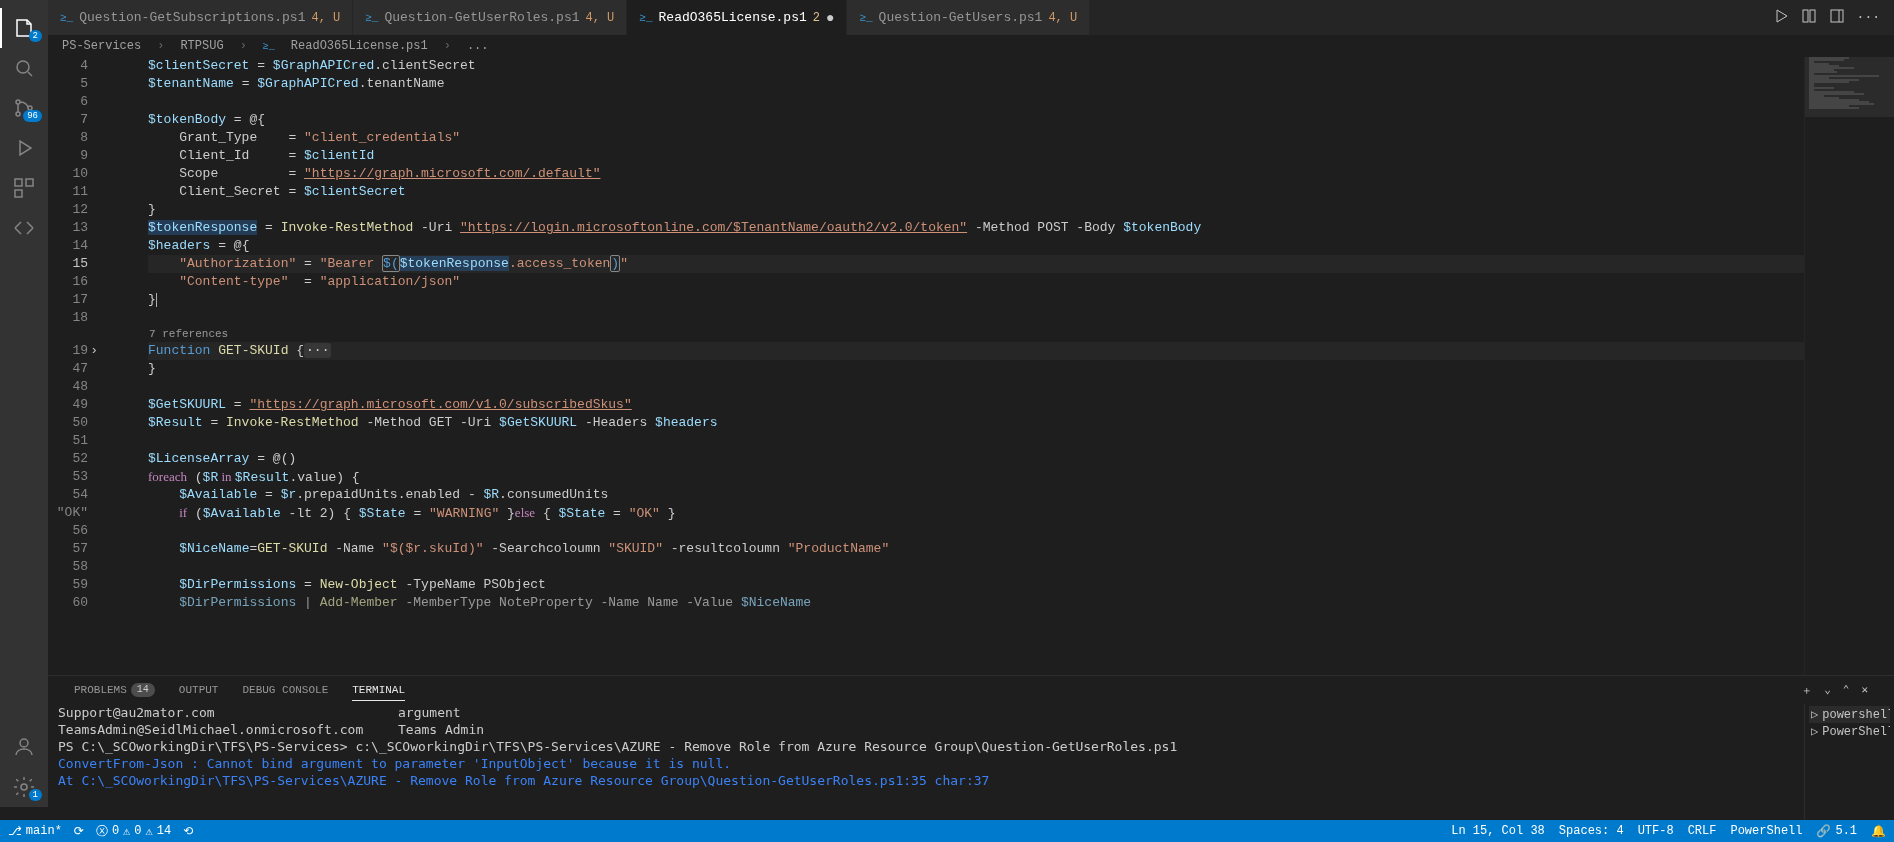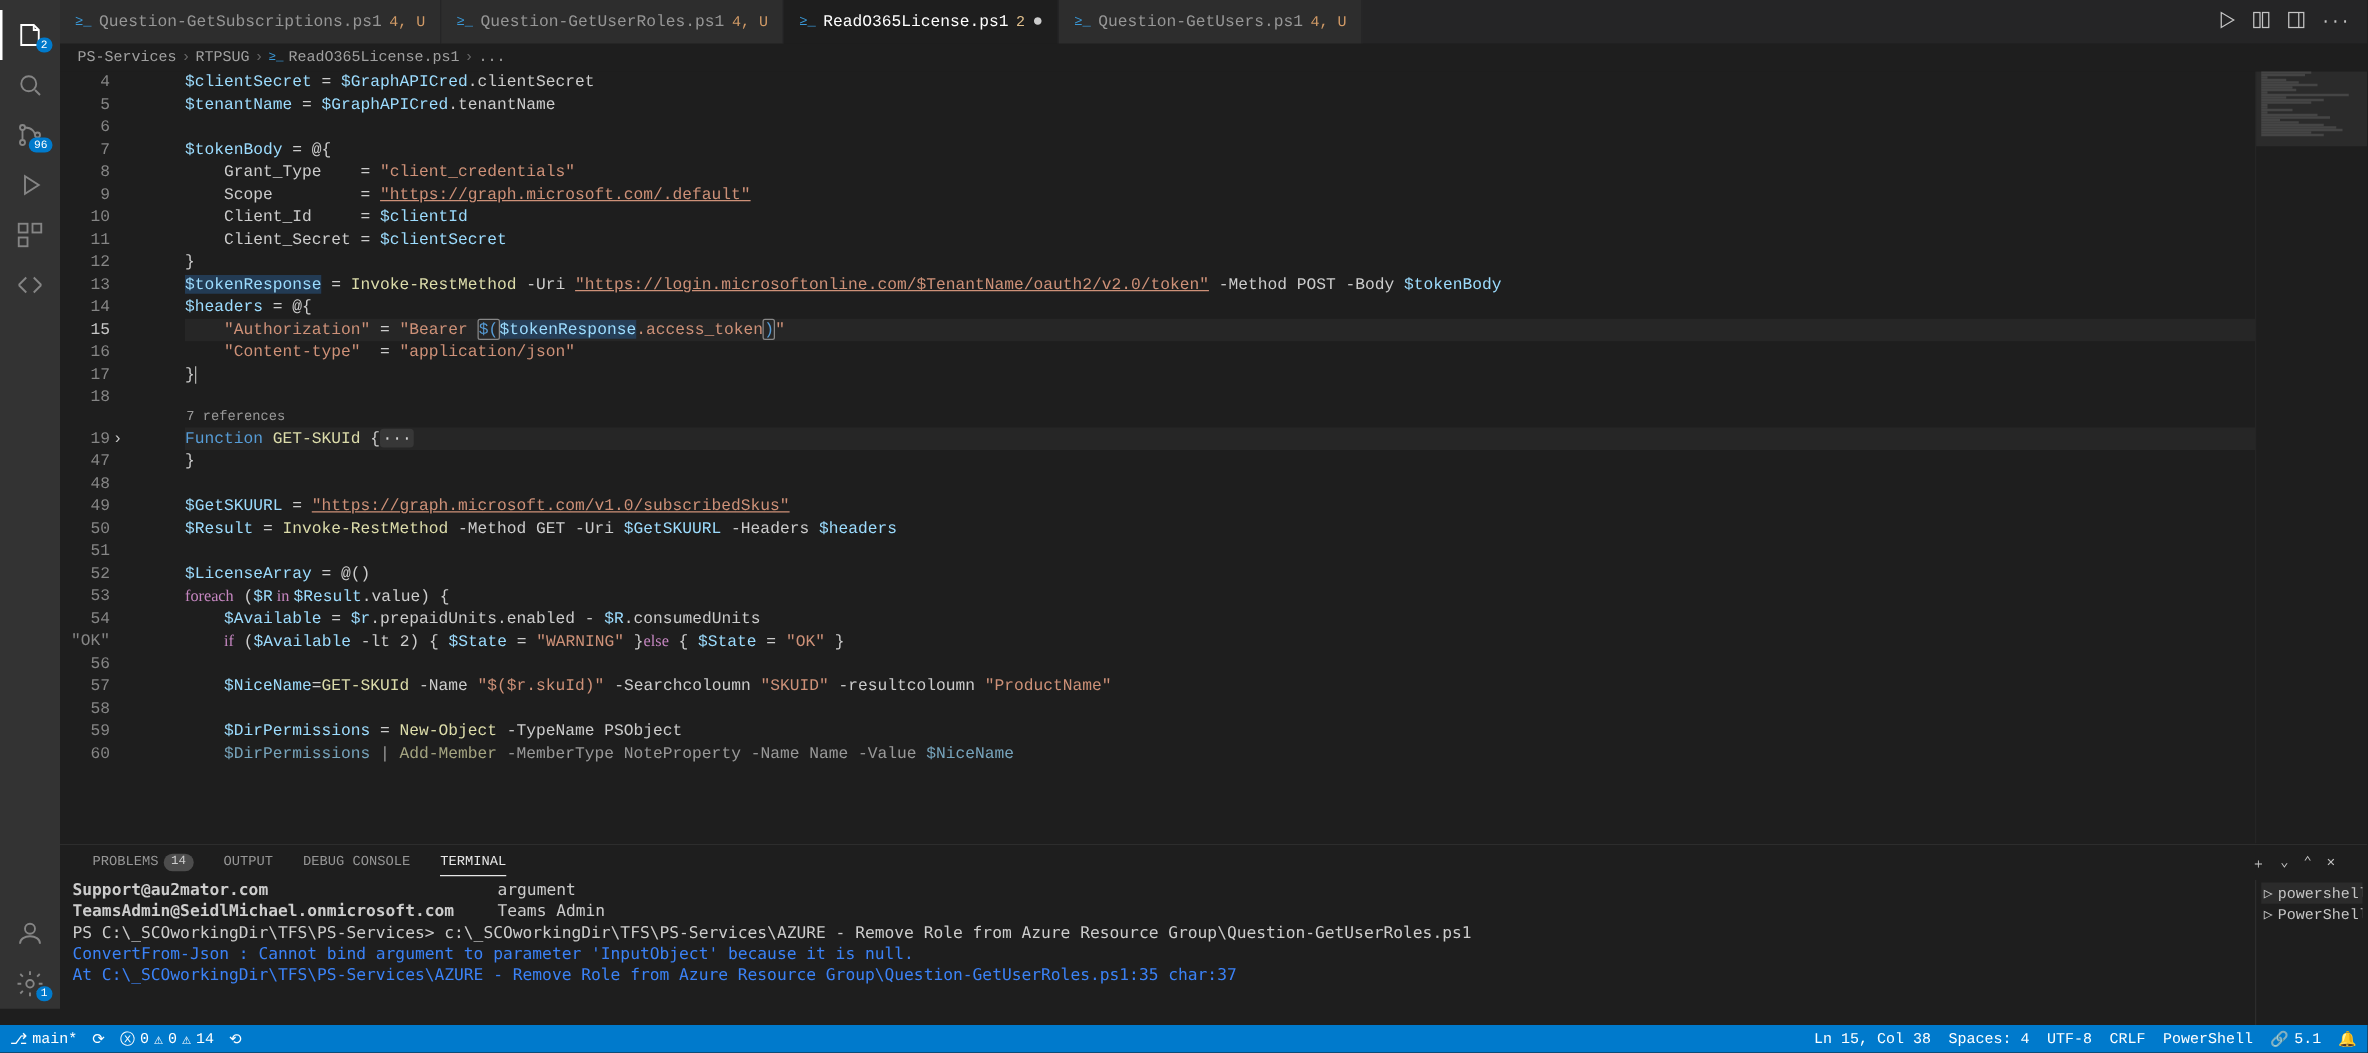--- a/index.html
+++ b/index.html
@@ -95,7 +95,7 @@
   padding-left: 14px;
   font-size: 12px;
   color: #a0a0a0;
-  gap: 4px;
+  gap: 16px;
 }
 .breadcrumbs .sep { color: #666; }
 .editor-container {

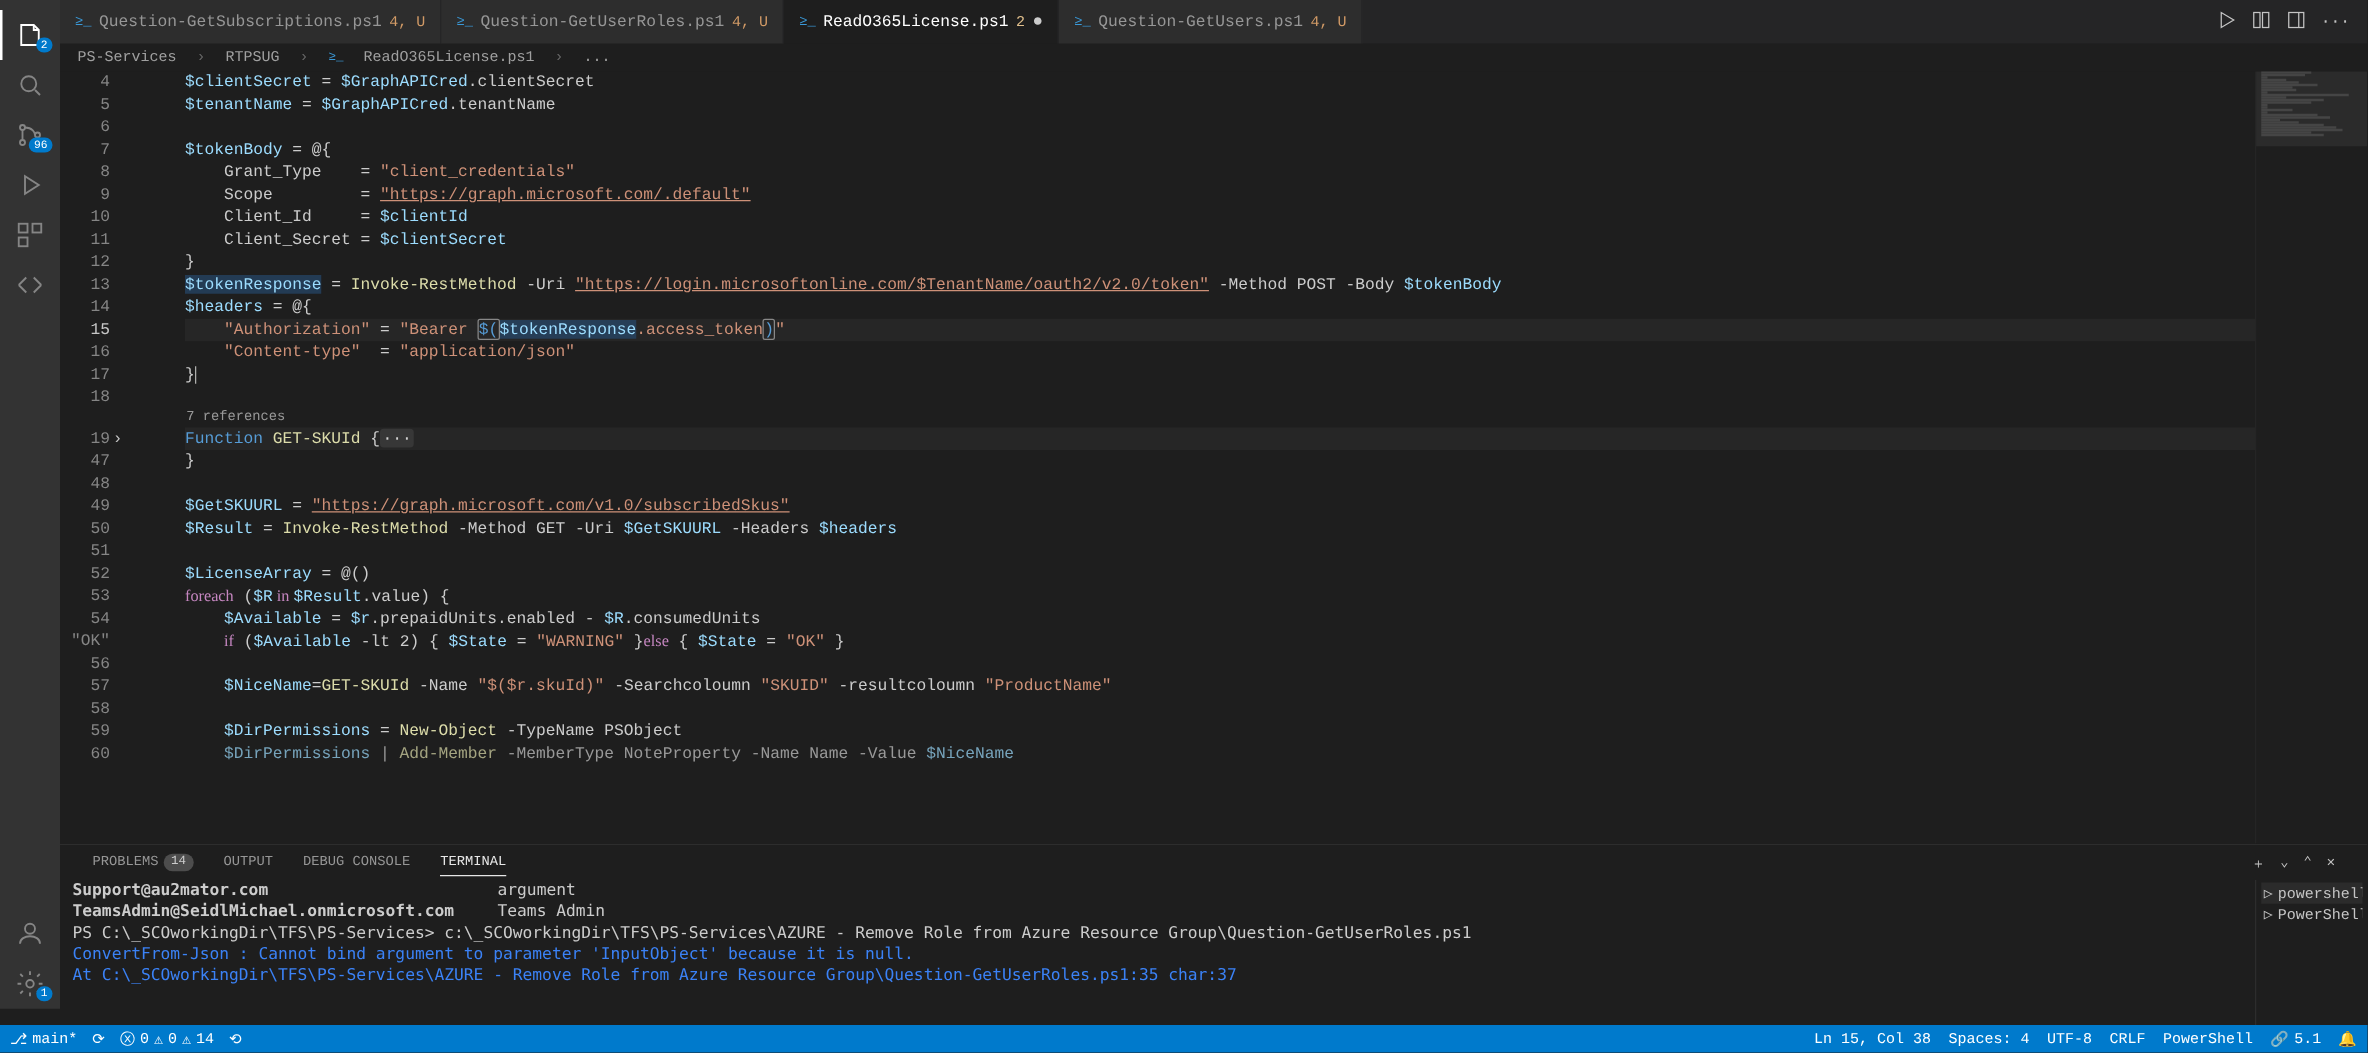--- a/index.html
+++ b/index.html
@@ -381,8 +381,8 @@
         <div class="code-line"><span></span></div>
         <div class="code-line"><span class="tok-var">$tokenBody</span><span> = @{</span></div>
         <div class="code-line"><span>    Grant_Type    = </span><span class="tok-str">"client_credentials"</span></div>
+        <div class="code-line"><span>    Client_Id     = </span><span class="tok-var">$clientId</span></div>
         <div class="code-line"><span>    Scope         = </span><span class="tok-str tok-u">"https://graph.microsoft.com/.default"</span></div>
-        <div class="code-line"><span>    Client_Id     = </span><span class="tok-var">$clientId</span></div>
         <div class="code-line"><span>    Client_Secret = </span><span class="tok-var">$clientSecret</span></div>
         <div class="code-line"><span>}</span></div>
         <div class="code-line"><span class="tok-var sel">$tokenResponse</span><span> = </span><span class="tok-cmd">Invoke-RestMethod</span><span> -Uri </span><span class="tok-str tok-u">"https://login.microsoftonline.com/$TenantName/oauth2/v2.0/token"</span><span> -Method POST -Body </span><span class="tok-var">$tokenBody</span></div>

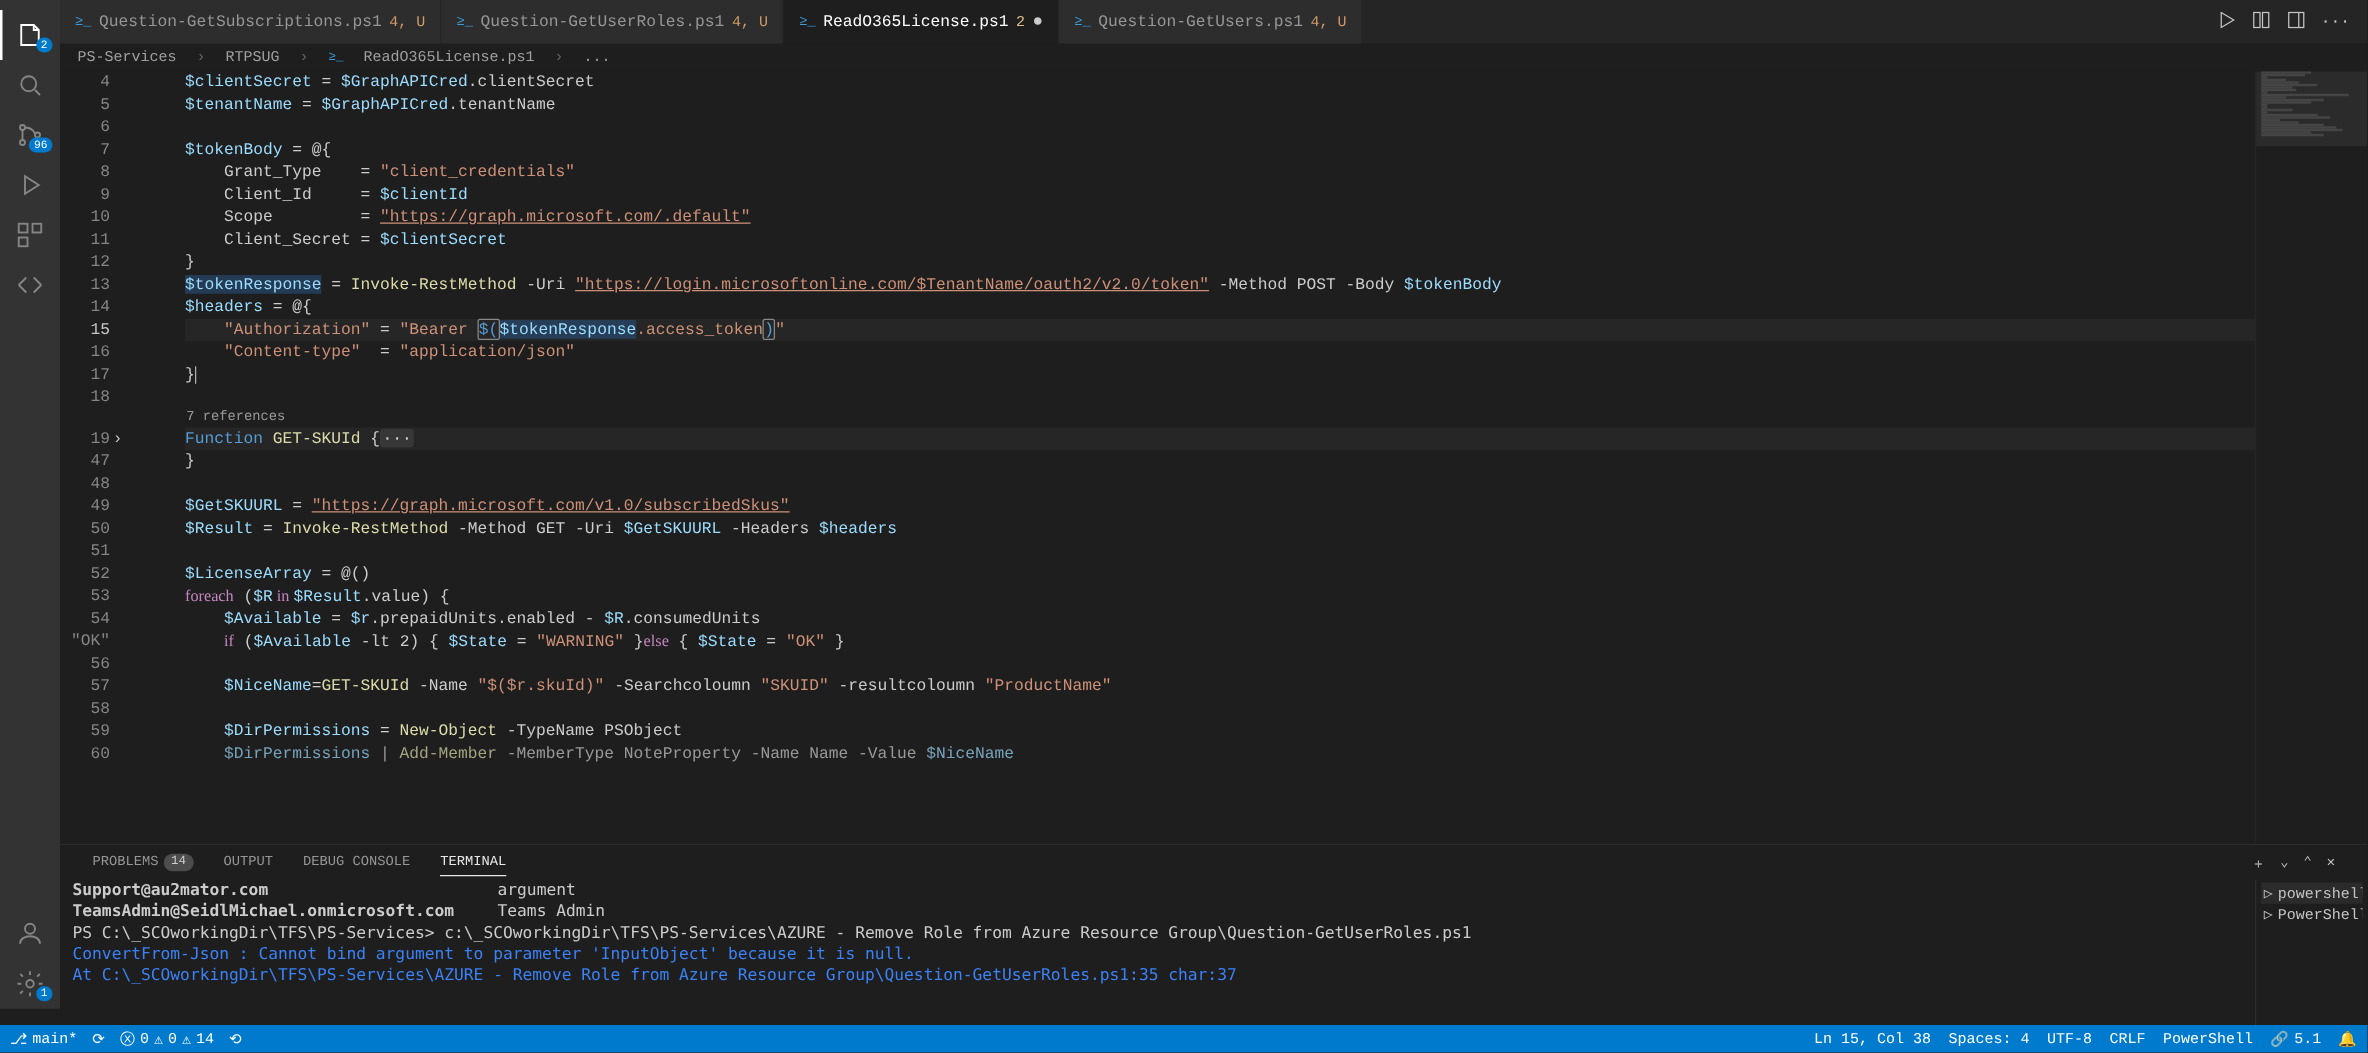--- a/index.html
+++ b/index.html
@@ -191,7 +191,7 @@
 }
 .terminal-output .err { color: #3b82f6; }
 .table-row { display:flex; }
-.tcell { width: 340px; font-weight: bold; }
+.tcell { width: 340px; }
 .terminal-sidebar {
   width: 90px;
   border-left: 1px solid #2d2d2d;

